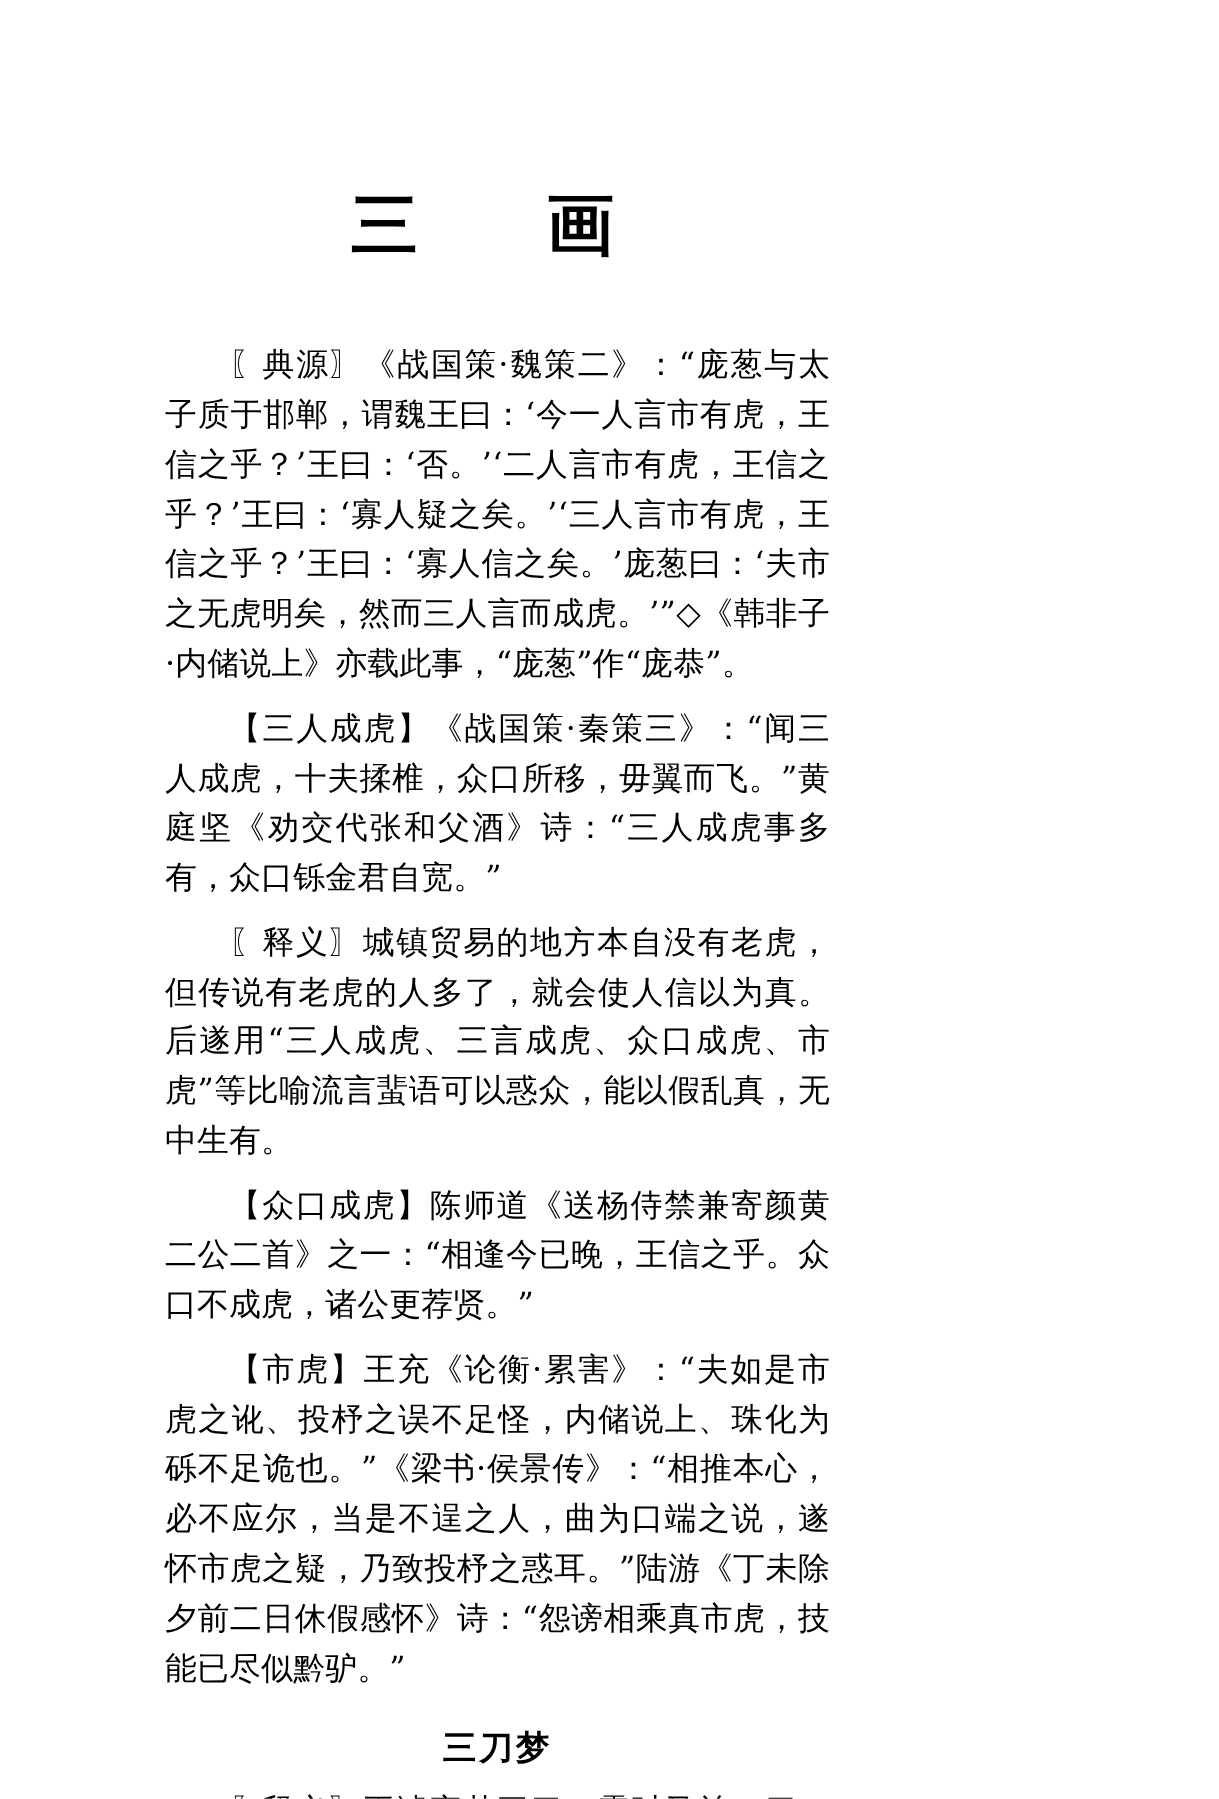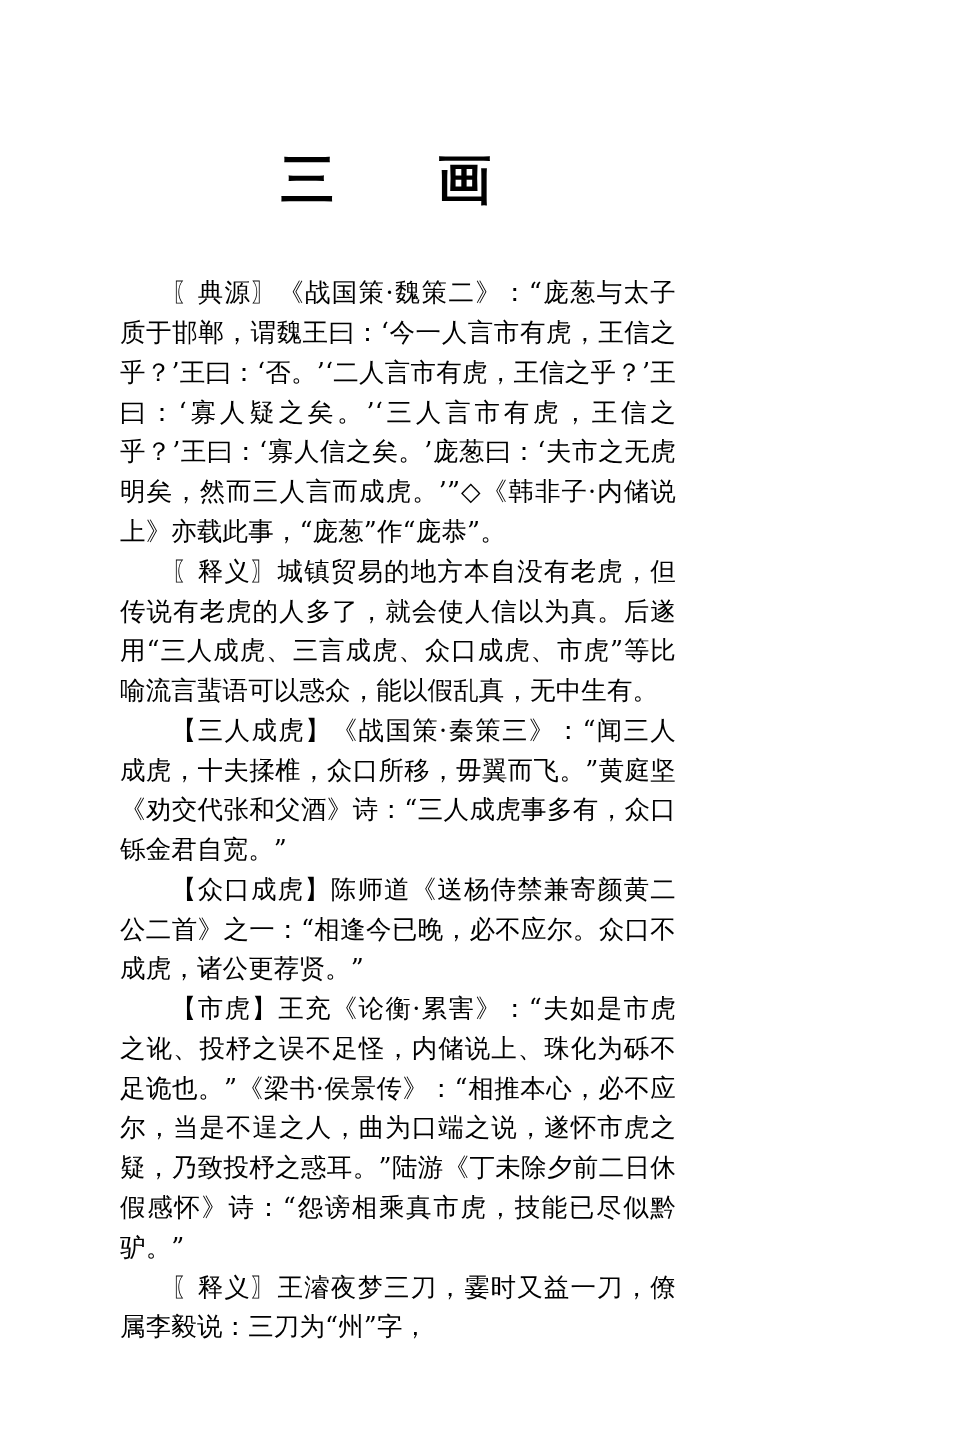--- a/index.html
+++ b/index.html
@@ -42,7 +42,7 @@
     margin-top: 0;
   }
   p.para {
-    margin: 0;
+    margin: 12px;
     font-size: 25.5px;
     line-height: 1.56;
     text-align: justify;

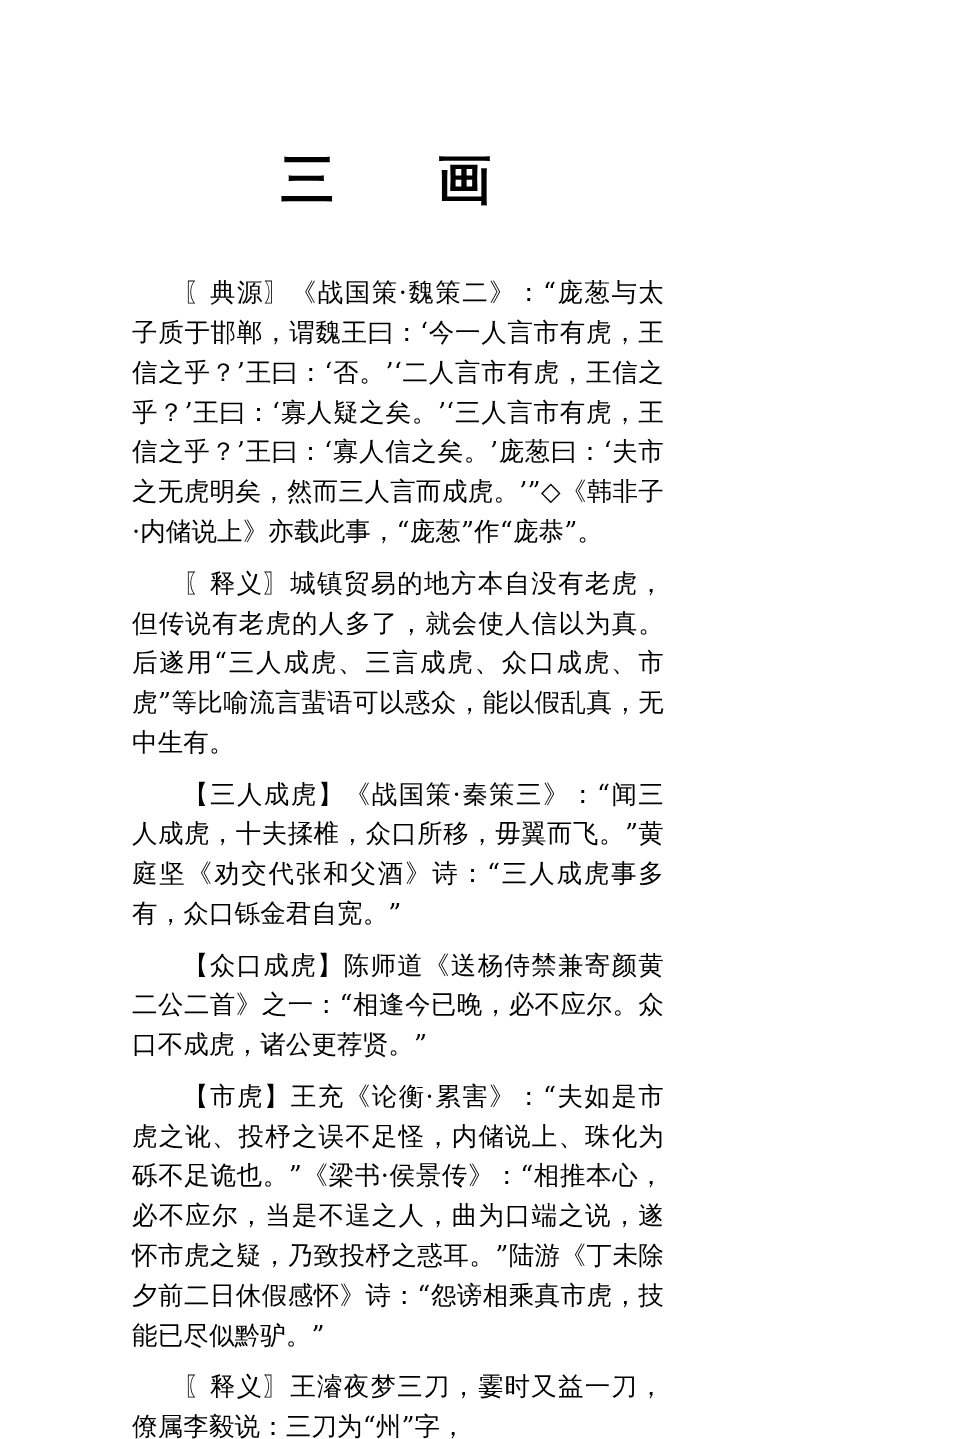--- a/index.html
+++ b/index.html
@@ -60,8 +60,8 @@
 
 
   <p class="para">〖典源〗《战国策·魏策二》：“庞葱与太子质于邯郸，谓魏王曰：‘今一人言市有虎，王信之乎？’王曰：‘否。’‘二人言市有虎，王信之乎？’王曰：‘寡人疑之矣。’‘三人言市有虎，王信之乎？’王曰：‘寡人信之矣。’庞葱曰：‘夫市之无虎明矣，然而三人言而成虎。’”◇《韩非子·内储说上》亦载此事，“庞葱”作“庞恭”。</p>
+  <p class="para">【三人成虎】《战国策·秦策三》：“闻三人成虎，十夫揉椎，众口所移，毋翼而飞。”黄庭坚《劝交代张和父酒》诗：“三人成虎事多有，众口铄金君自宽。”</p>
   <p class="para">〖释义〗城镇贸易的地方本自没有老虎，但传说有老虎的人多了，就会使人信以为真。后遂用“三人成虎、三言成虎、众口成虎、市虎”等比喻流言蜚语可以惑众，能以假乱真，无中生有。</p>
-  <p class="para">【三人成虎】《战国策·秦策三》：“闻三人成虎，十夫揉椎，众口所移，毋翼而飞。”黄庭坚《劝交代张和父酒》诗：“三人成虎事多有，众口铄金君自宽。”</p>
   <p class="para">【众口成虎】陈师道《送杨侍禁兼寄颜黄二公二首》之一：“相逢今已晚，必不应尔。众口不成虎，诸公更荐贤。”</p>
   <p class="para">【市虎】王充《论衡·累害》：“夫如是市虎之讹、投杼之误不足怪，内储说上、珠化为砾不足诡也。”《梁书·侯景传》：“相推本心，必不应尔，当是不逞之人，曲为口端之说，遂怀市虎之疑，乃致投杼之惑耳。”陆游《丁未除夕前二日休假感怀》诗：“怨谤相乘真市虎，技能已尽似黔驴。”</p>
 

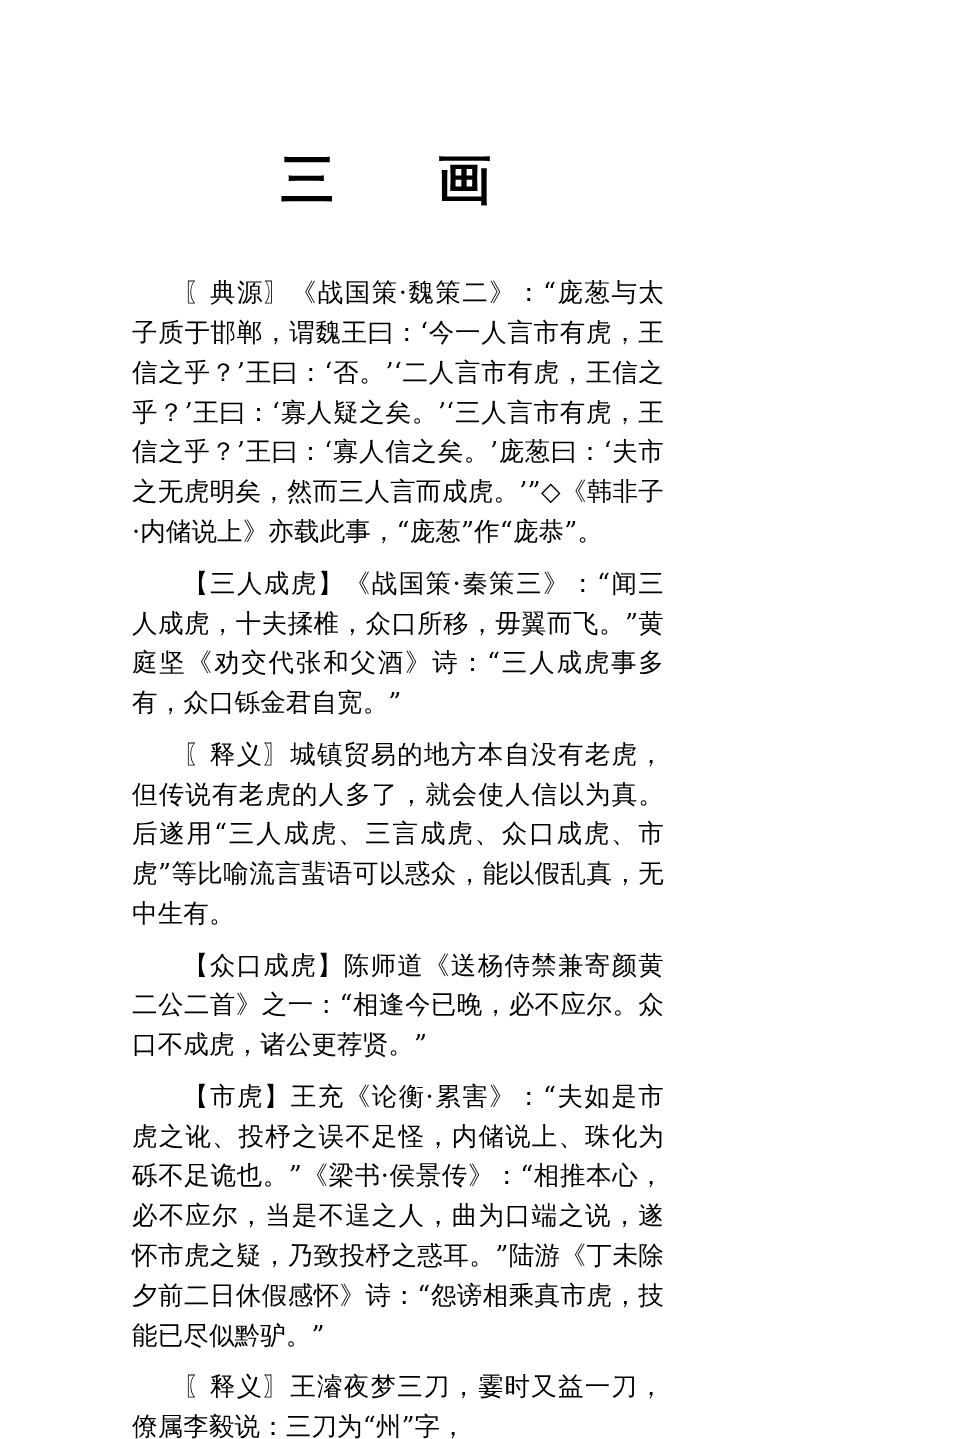--- a/index.html
+++ b/index.html
@@ -62,7 +62,7 @@
   <p class="para">〖典源〗《战国策·魏策二》：“庞葱与太子质于邯郸，谓魏王曰：‘今一人言市有虎，王信之乎？’王曰：‘否。’‘二人言市有虎，王信之乎？’王曰：‘寡人疑之矣。’‘三人言市有虎，王信之乎？’王曰：‘寡人信之矣。’庞葱曰：‘夫市之无虎明矣，然而三人言而成虎。’”◇《韩非子·内储说上》亦载此事，“庞葱”作“庞恭”。</p>
   <p class="para">【三人成虎】《战国策·秦策三》：“闻三人成虎，十夫揉椎，众口所移，毋翼而飞。”黄庭坚《劝交代张和父酒》诗：“三人成虎事多有，众口铄金君自宽。”</p>
   <p class="para">〖释义〗城镇贸易的地方本自没有老虎，但传说有老虎的人多了，就会使人信以为真。后遂用“三人成虎、三言成虎、众口成虎、市虎”等比喻流言蜚语可以惑众，能以假乱真，无中生有。</p>
-  <p class="para">【众口成虎】陈师道《送杨侍禁兼寄颜黄二公二首》之一：“相逢今已晚，必不应尔。众口不成虎，诸公更荐贤。”</p>
+  <p class="para">【众口成虎】陈师道《送杨侍禁兼寄颜黄二公二首》之一：“相逢今已晚，王信之乎。众口不成虎，诸公更荐贤。”</p>
   <p class="para">【市虎】王充《论衡·累害》：“夫如是市虎之讹、投杼之误不足怪，内储说上、珠化为砾不足诡也。”《梁书·侯景传》：“相推本心，必不应尔，当是不逞之人，曲为口端之说，遂怀市虎之疑，乃致投杼之惑耳。”陆游《丁未除夕前二日休假感怀》诗：“怨谤相乘真市虎，技能已尽似黔驴。”</p>
 
 

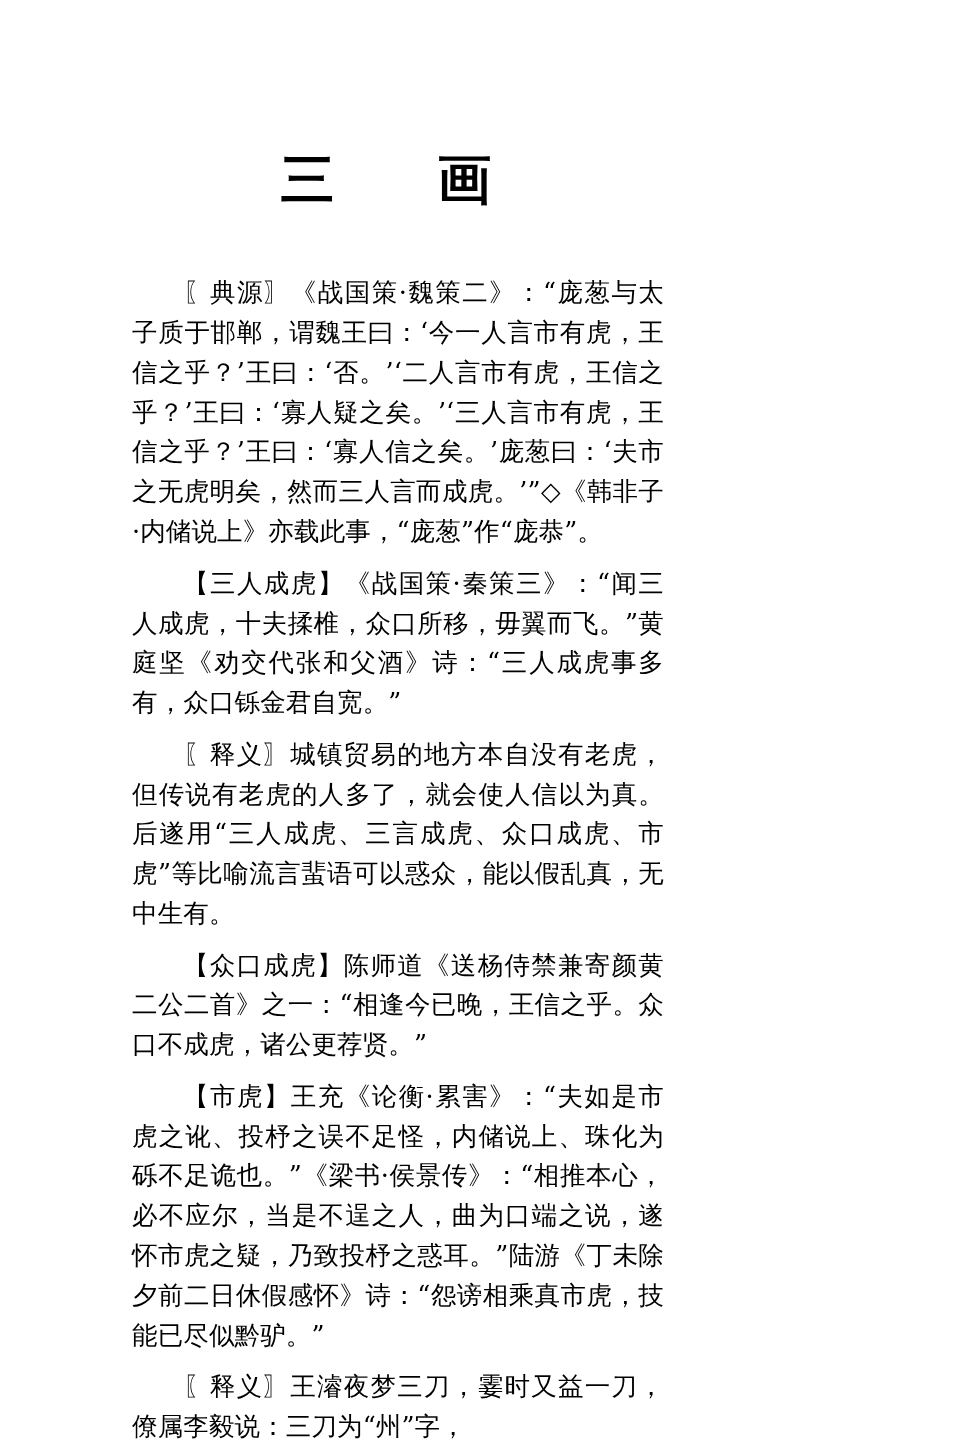--- a/index.html
+++ b/index.html
@@ -65,6 +65,7 @@
   <p class="para">【众口成虎】陈师道《送杨侍禁兼寄颜黄二公二首》之一：“相逢今已晚，王信之乎。众口不成虎，诸公更荐贤。”</p>
   <p class="para">【市虎】王充《论衡·累害》：“夫如是市虎之讹、投杼之误不足怪，内储说上、珠化为砾不足诡也。”《梁书·侯景传》：“相推本心，必不应尔，当是不逞之人，曲为口端之说，遂怀市虎之疑，乃致投杼之惑耳。”陆游《丁未除夕前二日休假感怀》诗：“怨谤相乘真市虎，技能已尽似黔驴。”</p>
 
+  <h2 class="entry-title">三刀梦</h2>
 
   <p class="para">〖释义〗王濬夜梦三刀，霎时又益一刀，僚属李毅说：三刀为“州”字，</p>
 

